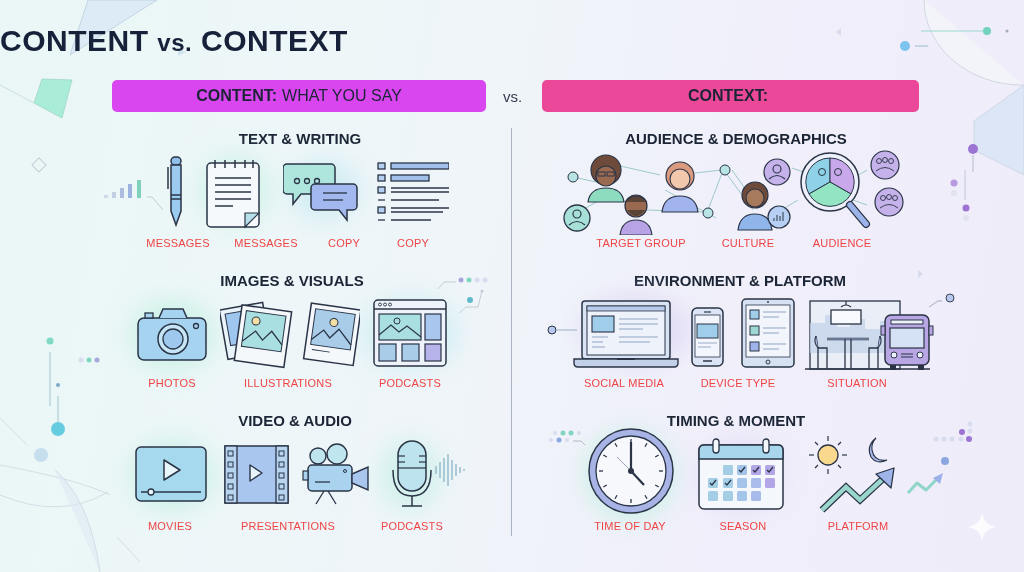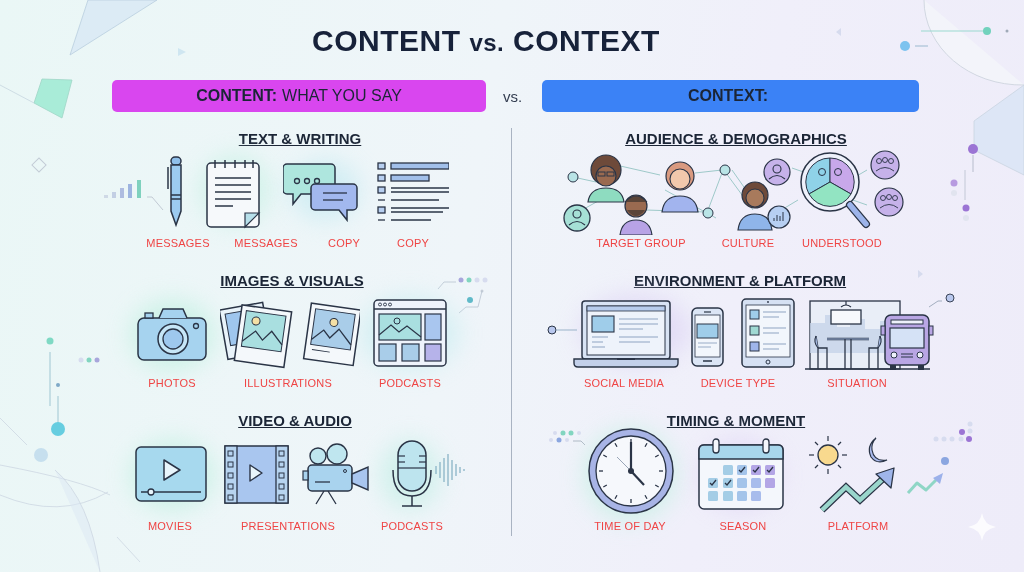--- a/index.html
+++ b/index.html
@@ -13,7 +13,7 @@
   .deco { position: absolute; pointer-events: none; }
   .title {
     position: absolute; left: 0; width: 972px; top: 24px;
-    text-align: center; font-size: 30px; font-weight: 700; color: #17223a;
+    font-size: 30px; font-weight: 700; color: #17223a;
     letter-spacing: 0.5px;
   }
   .title .vs { font-size: 24px; font-weight: 700; }

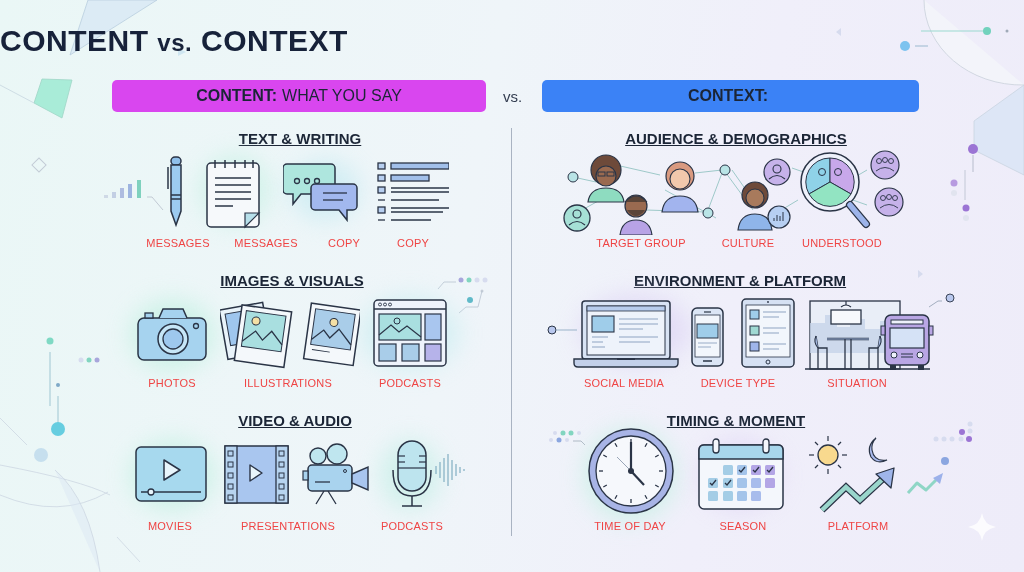--- a/index.html
+++ b/index.html
@@ -24,7 +24,7 @@
   }
   .pill b { font-weight: 700; margin-right: 5px; }
   .pill-content { left: 112px; width: 374px; background: #d946ef; }
-  .pill-context { left: 542px; width: 377px; background: #3b82f6; }
+  .pill-context { left: 542px; width: 377px; background: #ec4899; }
   .vs-mid { position: absolute; top: 88px; left: 503px; font-size: 15px; color: #333d50; }
   .divider { position: absolute; left: 511px; top: 128px; width: 1px; height: 408px; background: #a9b3c2; }
   .section-title {

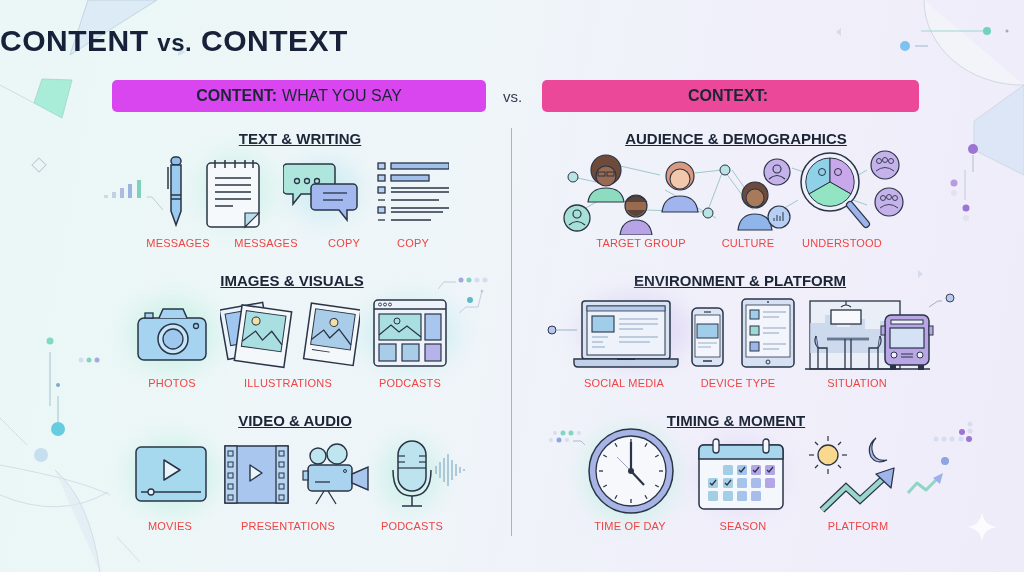--- a/index.html
+++ b/index.html
@@ -29,7 +29,7 @@
   .divider { position: absolute; left: 511px; top: 128px; width: 1px; height: 408px; background: #a9b3c2; }
   .section-title {
     position: absolute; font-size: 15px; font-weight: 700; color: #1b2536;
-    text-align: center; width: 400px; text-decoration: underline;
+    text-align: center; width: 400px;
   }
   .item { position: absolute; width: 110px; text-align: center; }
   .item .label { position: absolute; left: 0; width: 110px; font-size: 11px; color: #ef4444; text-align: center; letter-spacing: 0.2px; }

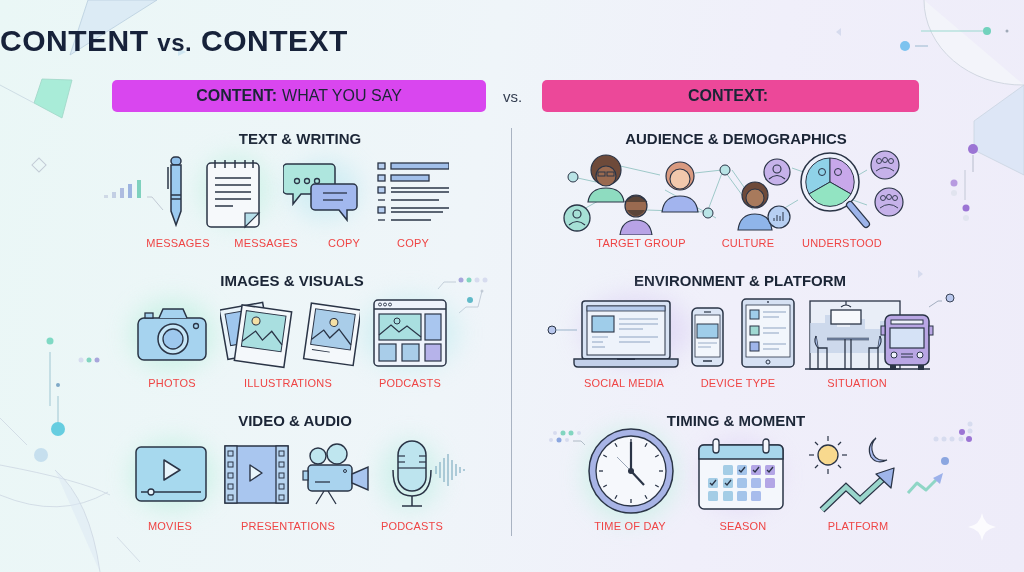--- a/index.html
+++ b/index.html
@@ -425,7 +425,7 @@
   <div class="label">CULTURE</div>
 </div>
 <div class="item" style="left:787px;top:237px">
-  <div class="label">UNDERSTOOD</div>
+  <div class="label">AUDIENCE</div>
 </div>
 
 <div class="section-title" style="left:540px;top:272px">ENVIRONMENT &amp; PLATFORM</div>

